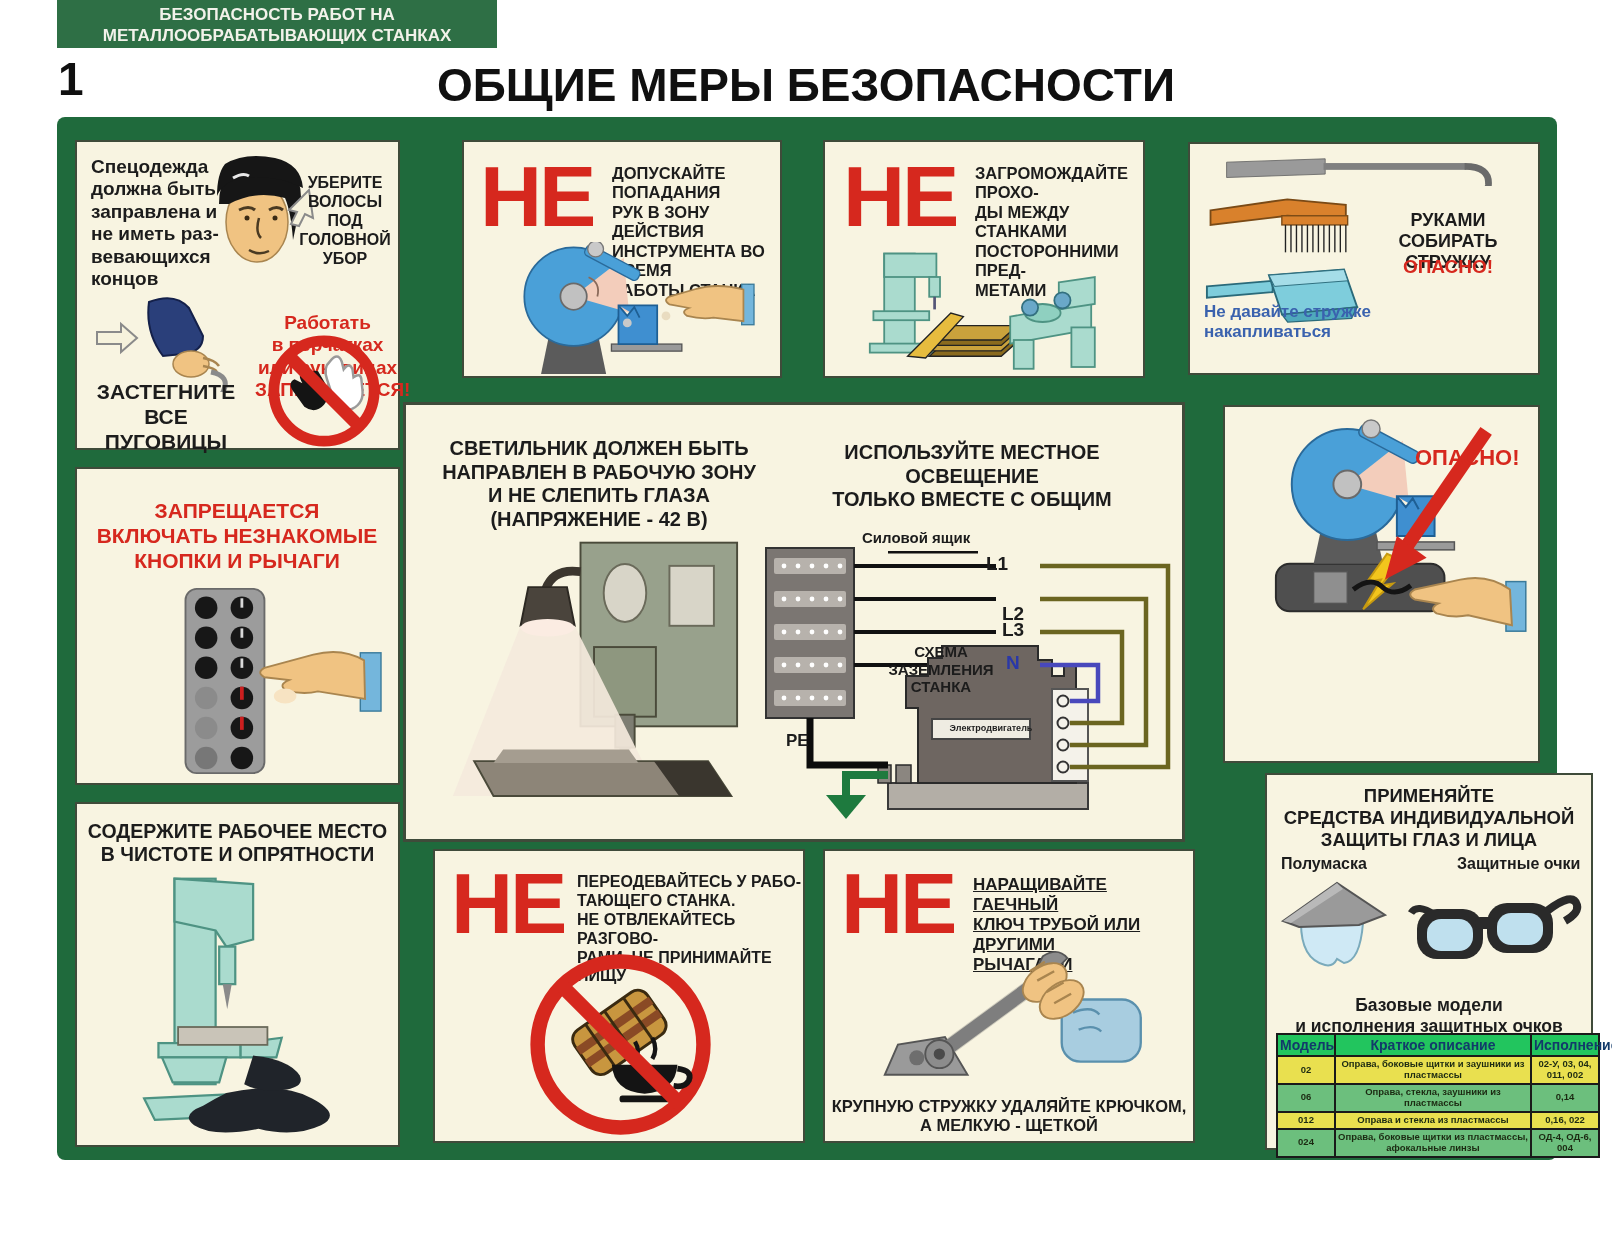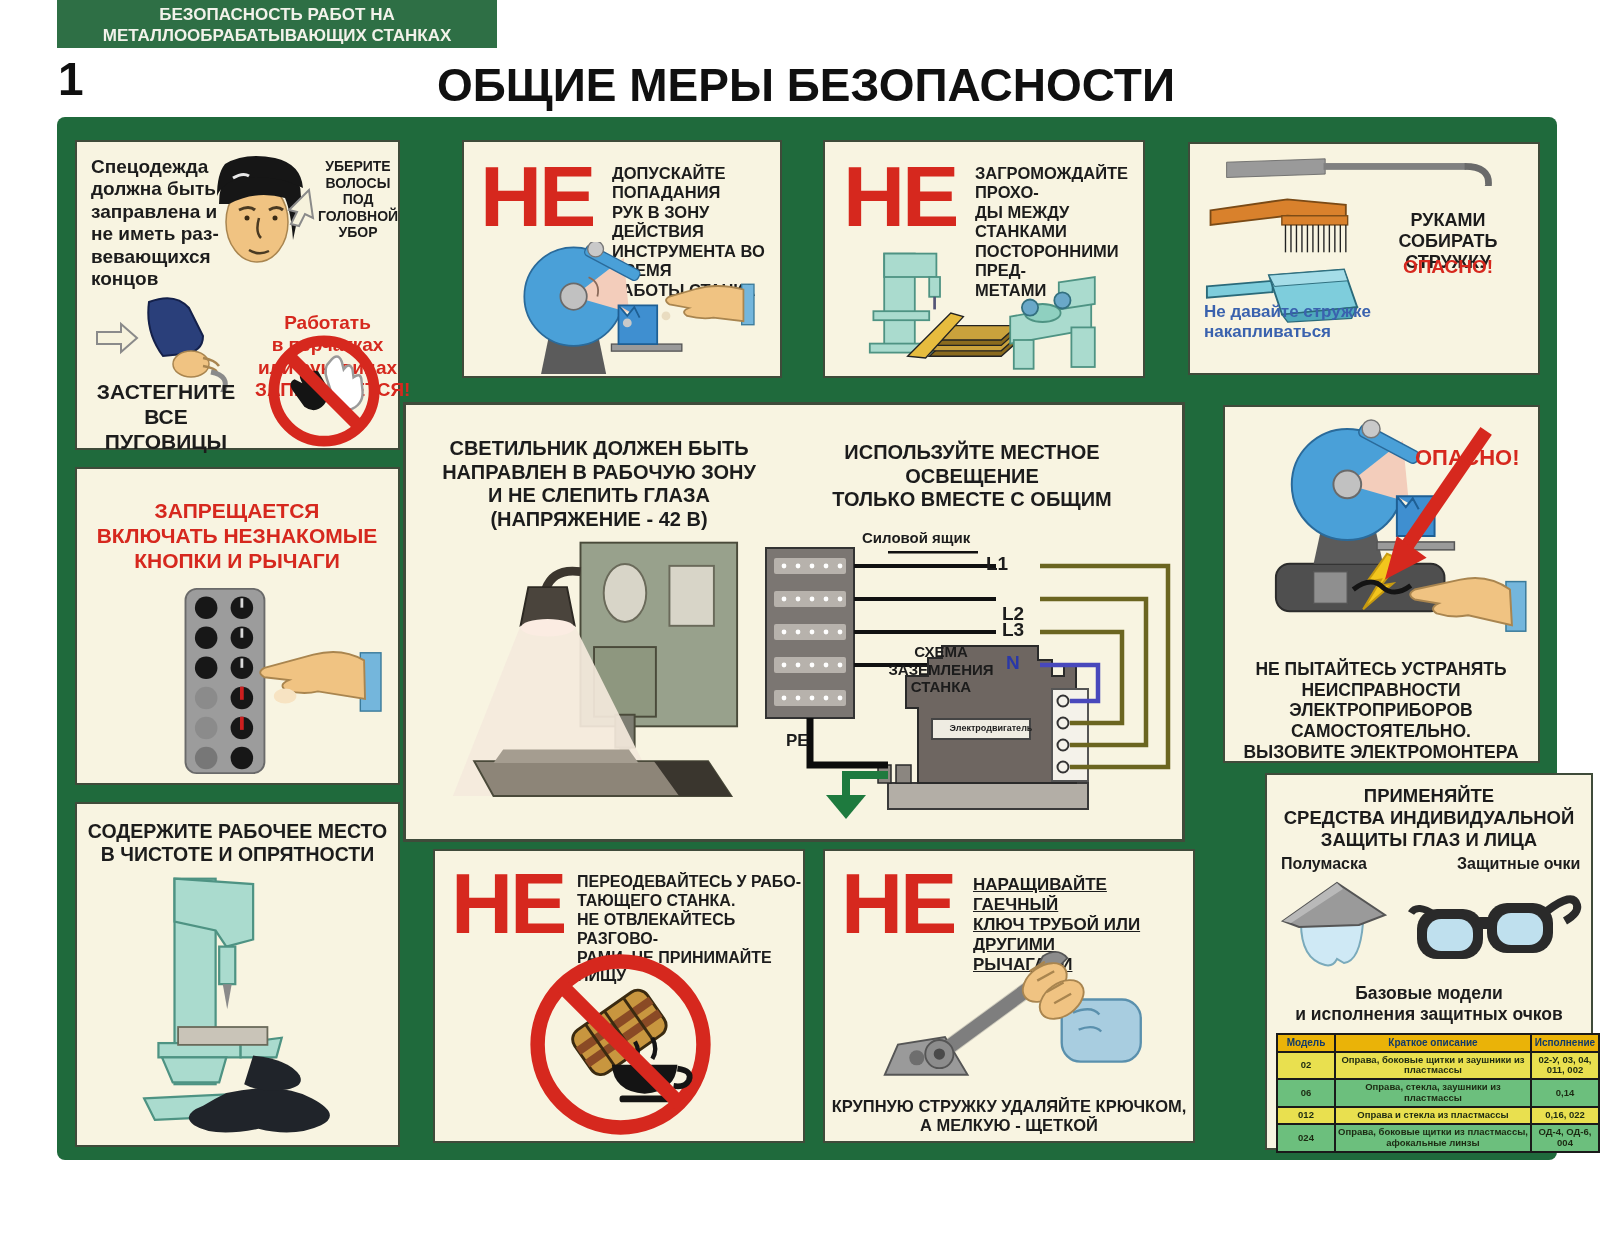--- a/index.html
+++ b/index.html
@@ -57,7 +57,7 @@
         <polygon points="104,38 84,58 92,60 86,72 94,74 100,62 108,66" fill="#f6f2dc" stroke="#8a8a8a" stroke-width="2"></polygon>
       </svg>
     </span>
-    <div class="abs t pre ctr" style="left:218px;top:16px;width:100px;font-size:14px;margin-left:13px;">УБЕРИТЕ
+    <div class="abs t pre ctr" style="left:218px;top:32px;width:100px;font-size:16px;">УБЕРИТЕ
 ВОЛОСЫ
 ПОД
 ГОЛОВНОЙ

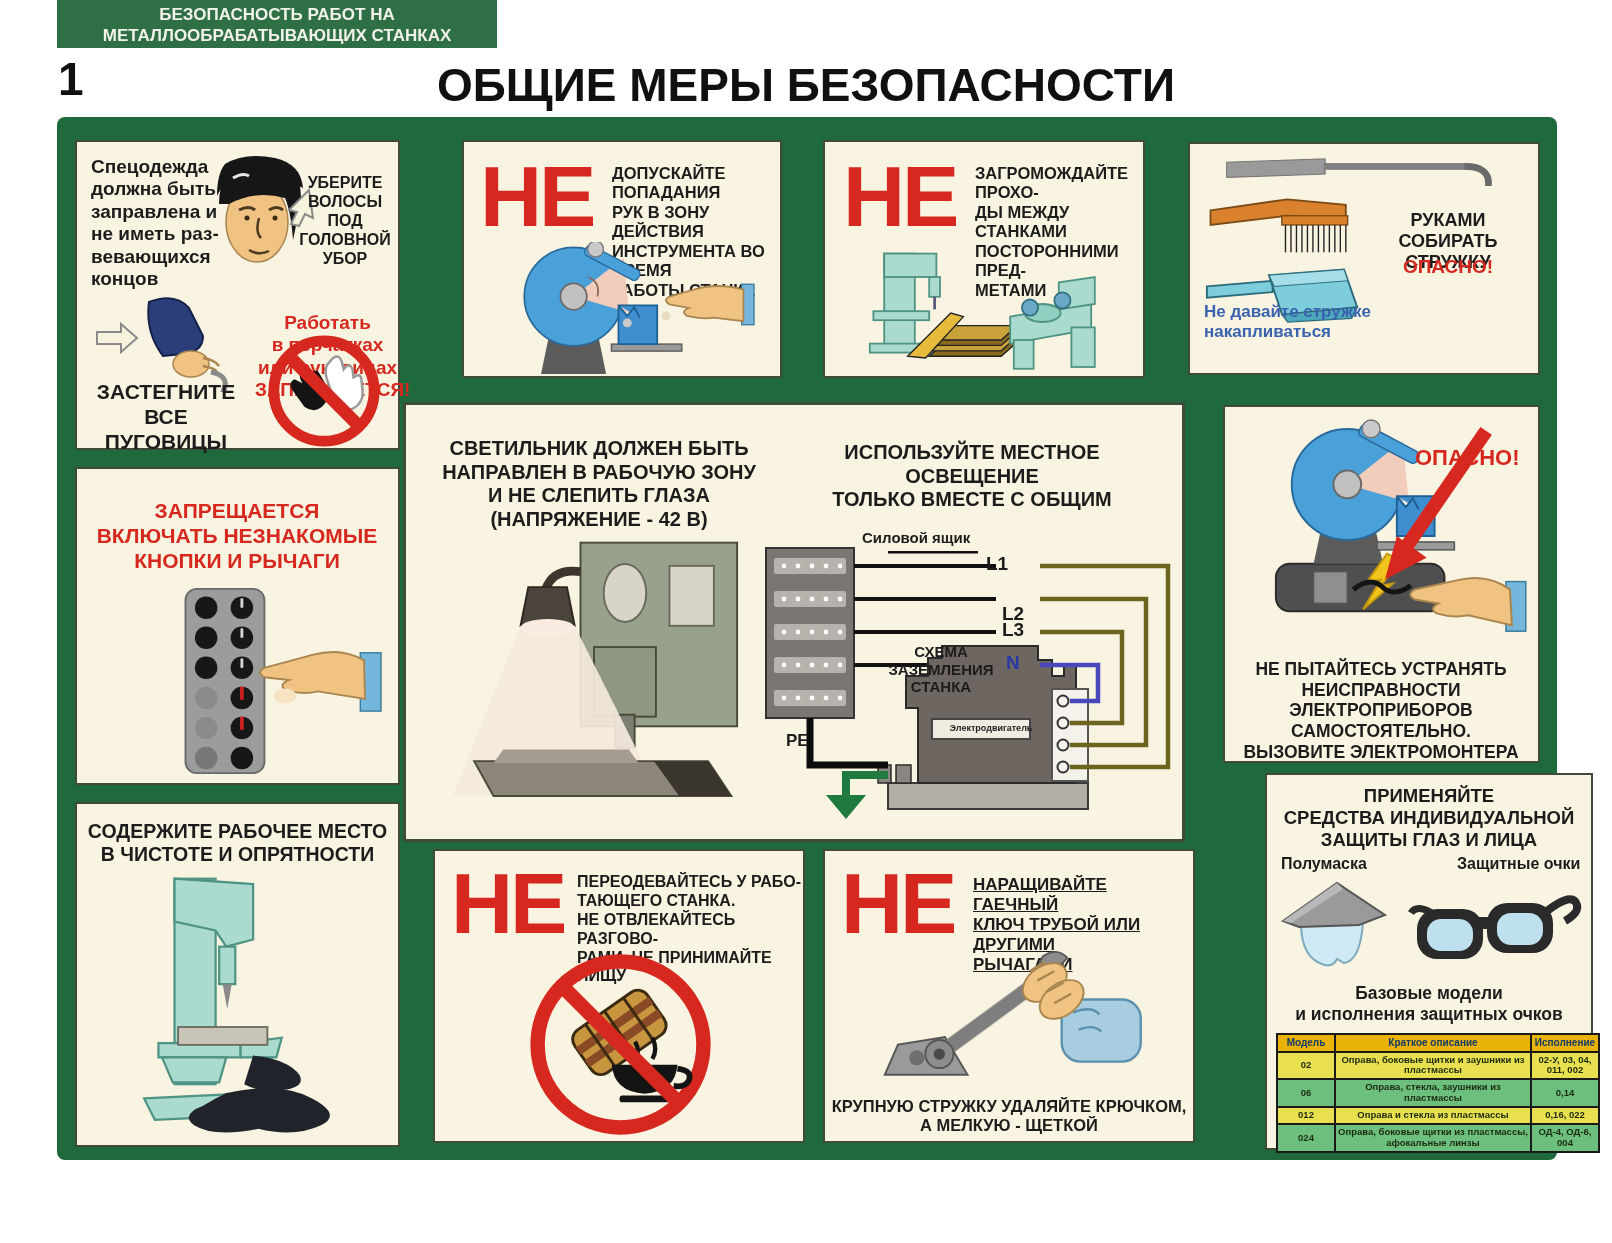--- a/index.html
+++ b/index.html
@@ -353,11 +353,6 @@
       </svg>
     </span>
     <div class="abs t red" style="left:190px;top:38px;font-size:22px;">ОПАСНО!</div>
-    <div class="abs t pre ctr" style="left:10px;top:252px;width:292px;font-size:17.5px;">НЕ ПЫТАЙТЕСЬ УСТРАНЯТЬ
-НЕИСПРАВНОСТИ
-ЭЛЕКТРОПРИБОРОВ
-САМОСТОЯТЕЛЬНО.
-ВЫЗОВИТЕ ЭЛЕКТРОМОНТЕРА</div>
   </div>
 
   <div class="panel" style="left:18px;top:685px;width:325px;height:345px;">

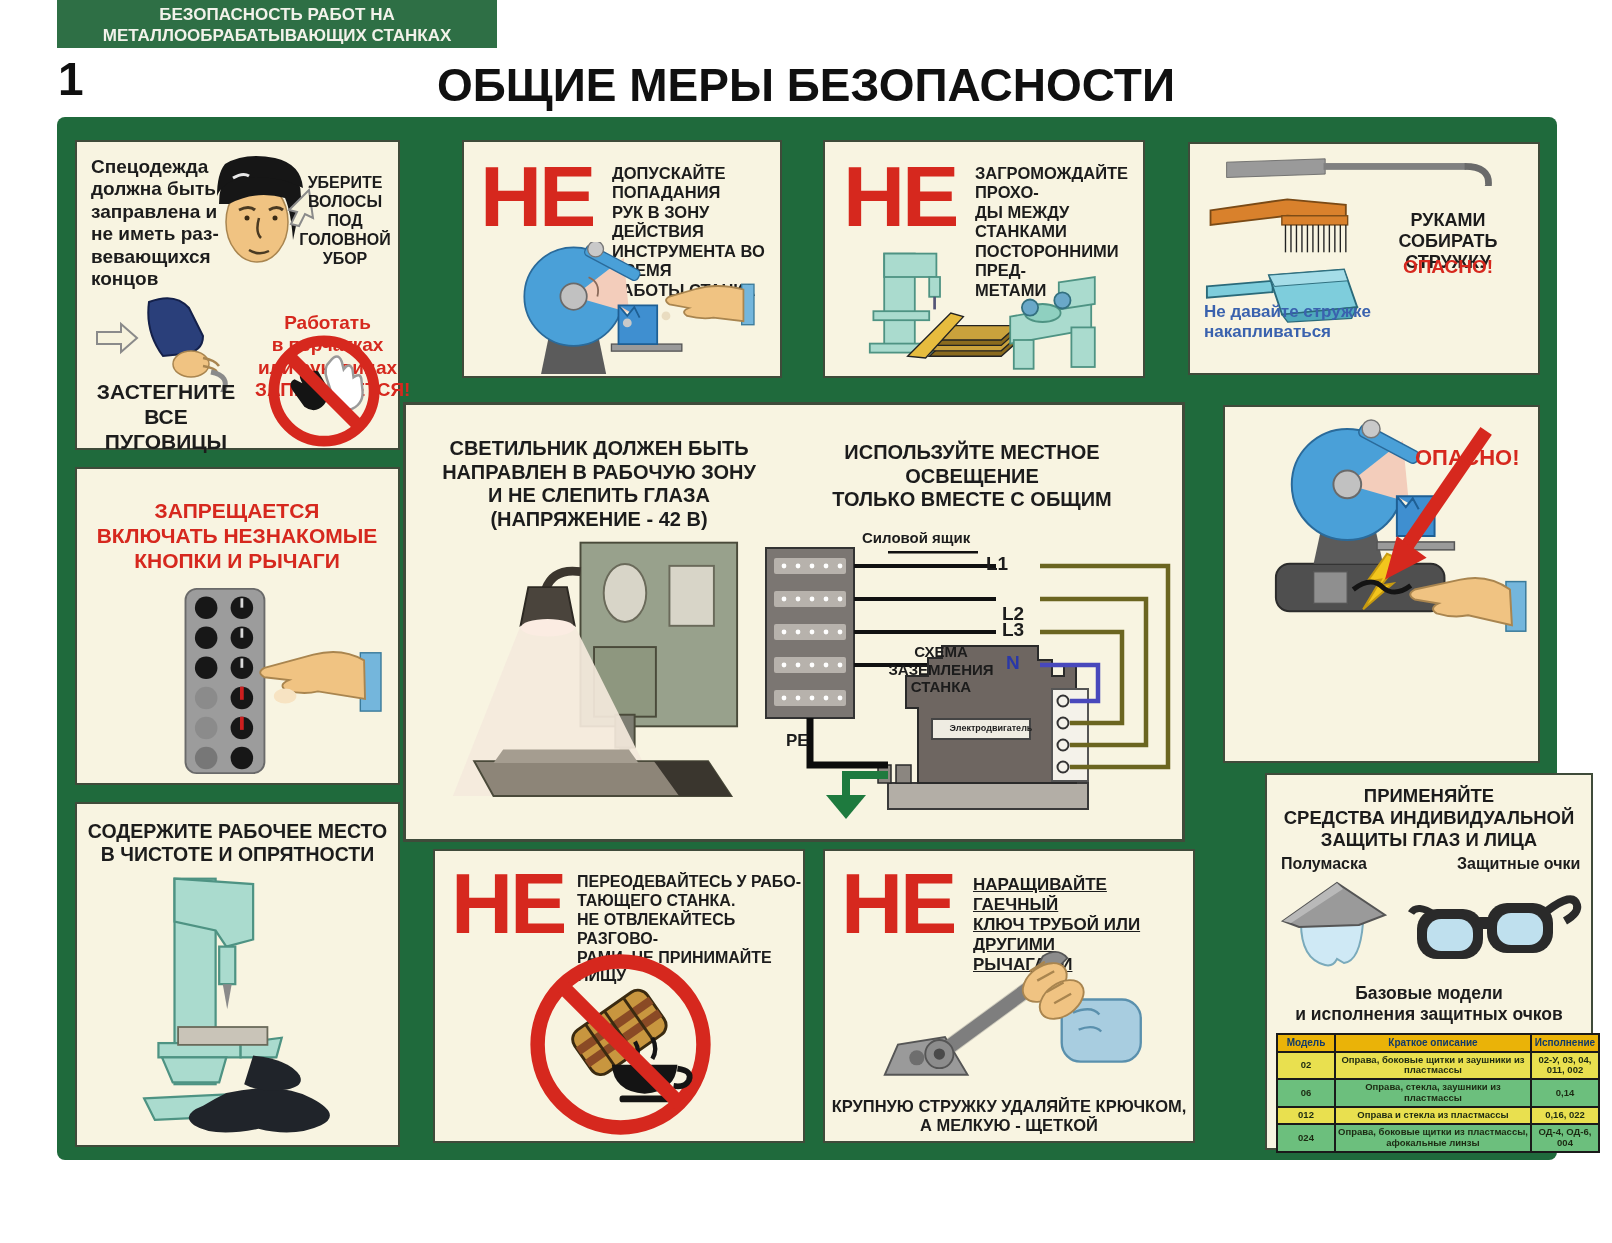--- a/index.html
+++ b/index.html
@@ -452,7 +452,7 @@
         <rect x="70" y="46" width="20" height="12" rx="5" fill="#2a2a2a"></rect>
       </svg>
     </span>
-    <div class="abs t pre ctr" style="left:6px;top:208px;width:312px;font-size:17.5px;">Базовые модели
+    <div class="abs t pre ctr" style="left:6px;top:220px;width:312px;font-size:17.5px;">Базовые модели
 и исполнения защитных очков</div>
     <div class="abs" style="left:9px;top:258px;width:306px;">
       <table class="ppe">

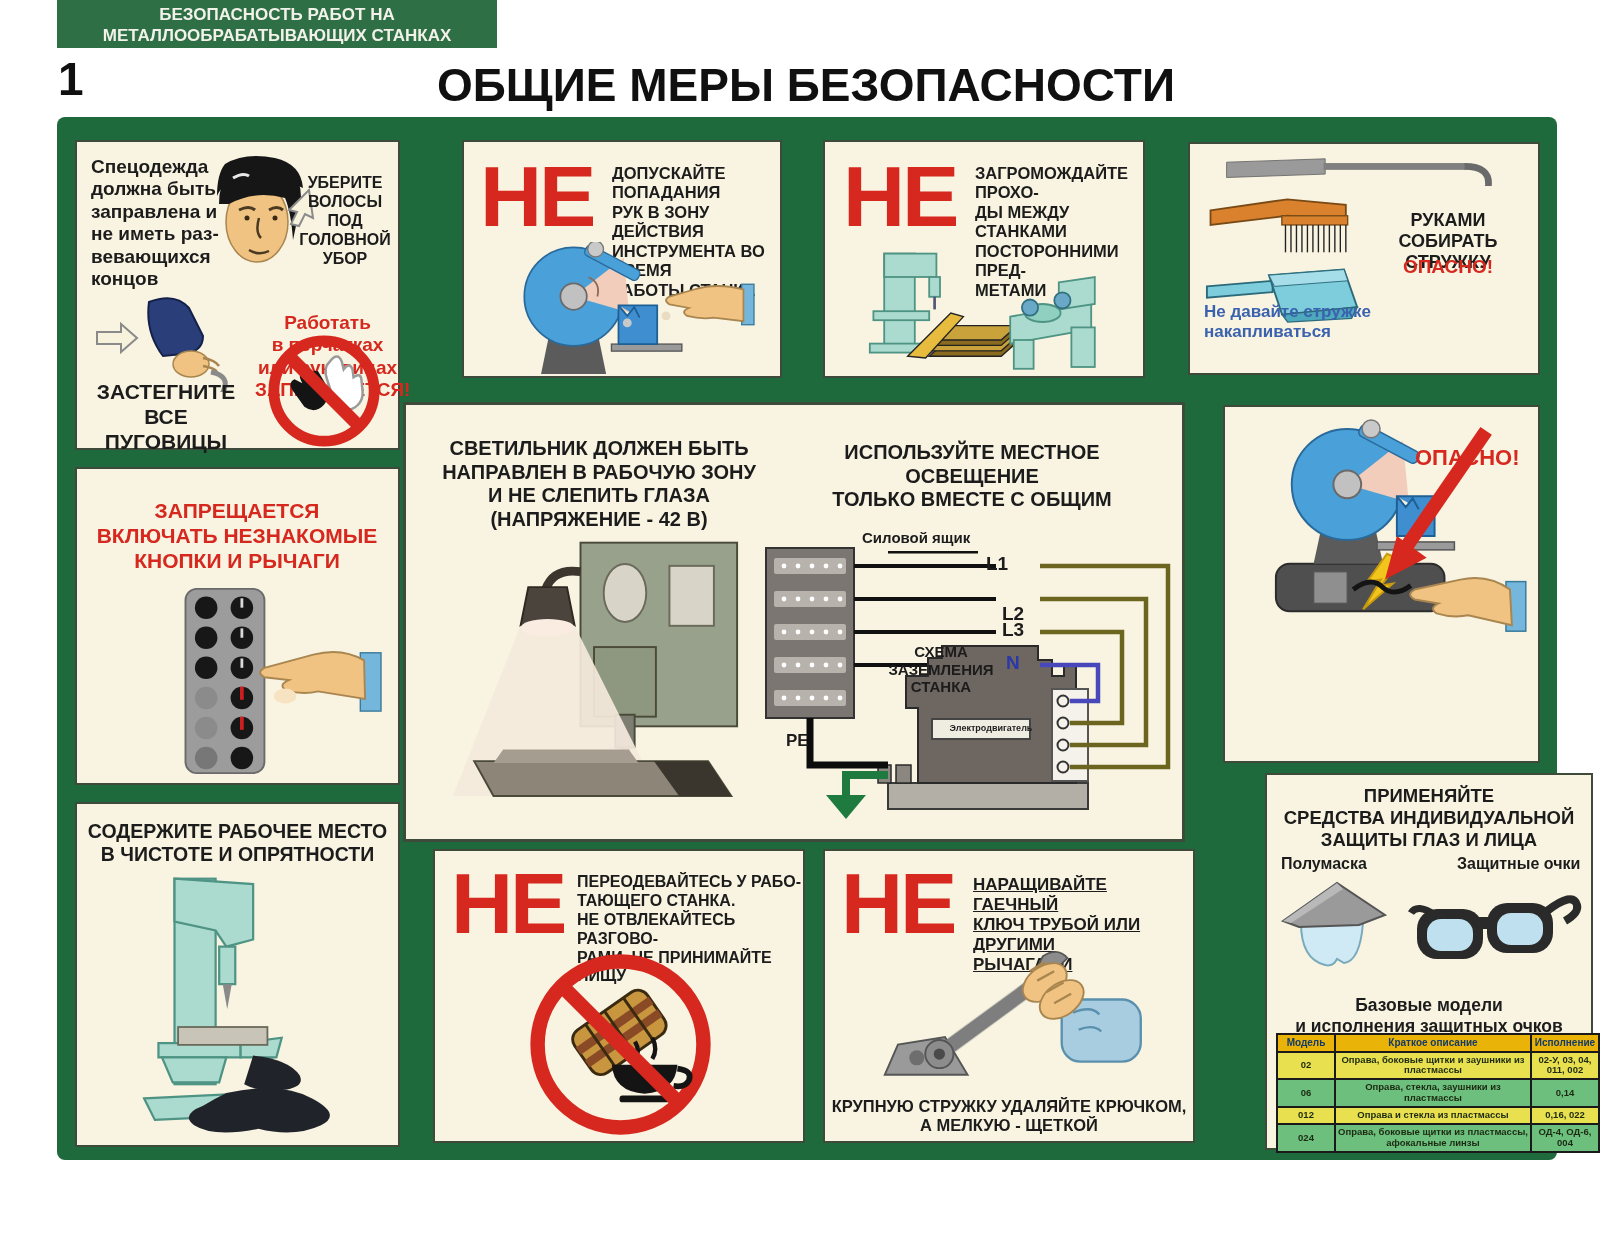--- a/index.html
+++ b/index.html
@@ -20,7 +20,7 @@
   table.ppe{border-collapse:collapse;width:100%;table-layout:fixed;}
   table.ppe td,table.ppe th{border:2px solid #1a1a1a;font-size:9.5px;font-weight:bold;
       text-align:center;vertical-align:middle;padding:2px 2px;line-height:1.15;color:#1c2a12;}
-  table.ppe th{background:#eab308;color:#123a6a;font-size:10px;}
+  table.ppe th{background:#22c55e;color:#123a6a;font-size:14px;}
   tr.row-y td{background:#e9e04f;}
   tr.row-g td{background:#6cbf7d;}
   .col-model{width:52px;}.col-desc{width:190px;}.col-exec{width:62px;}

